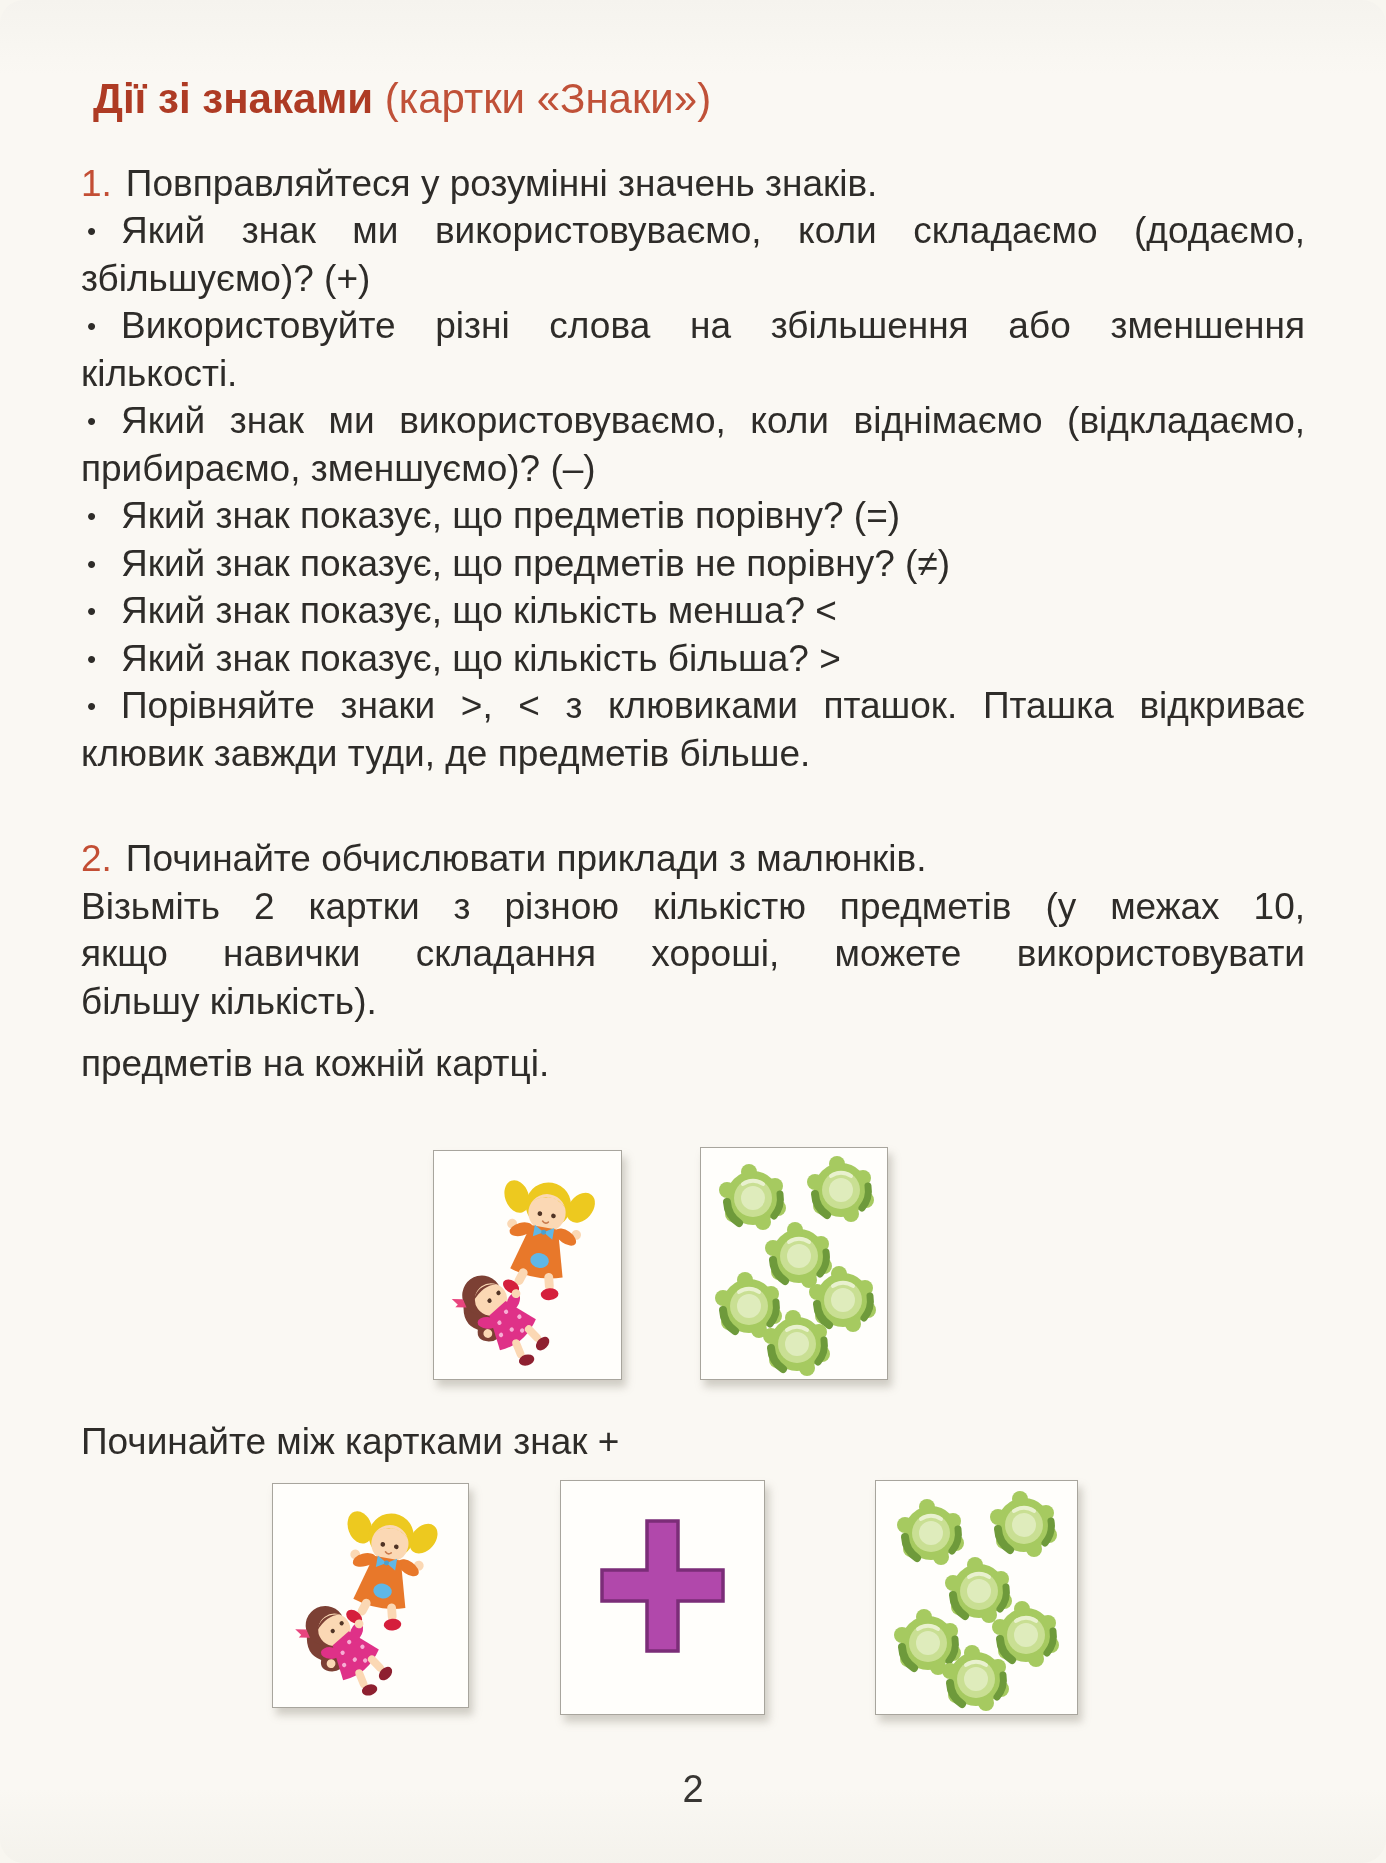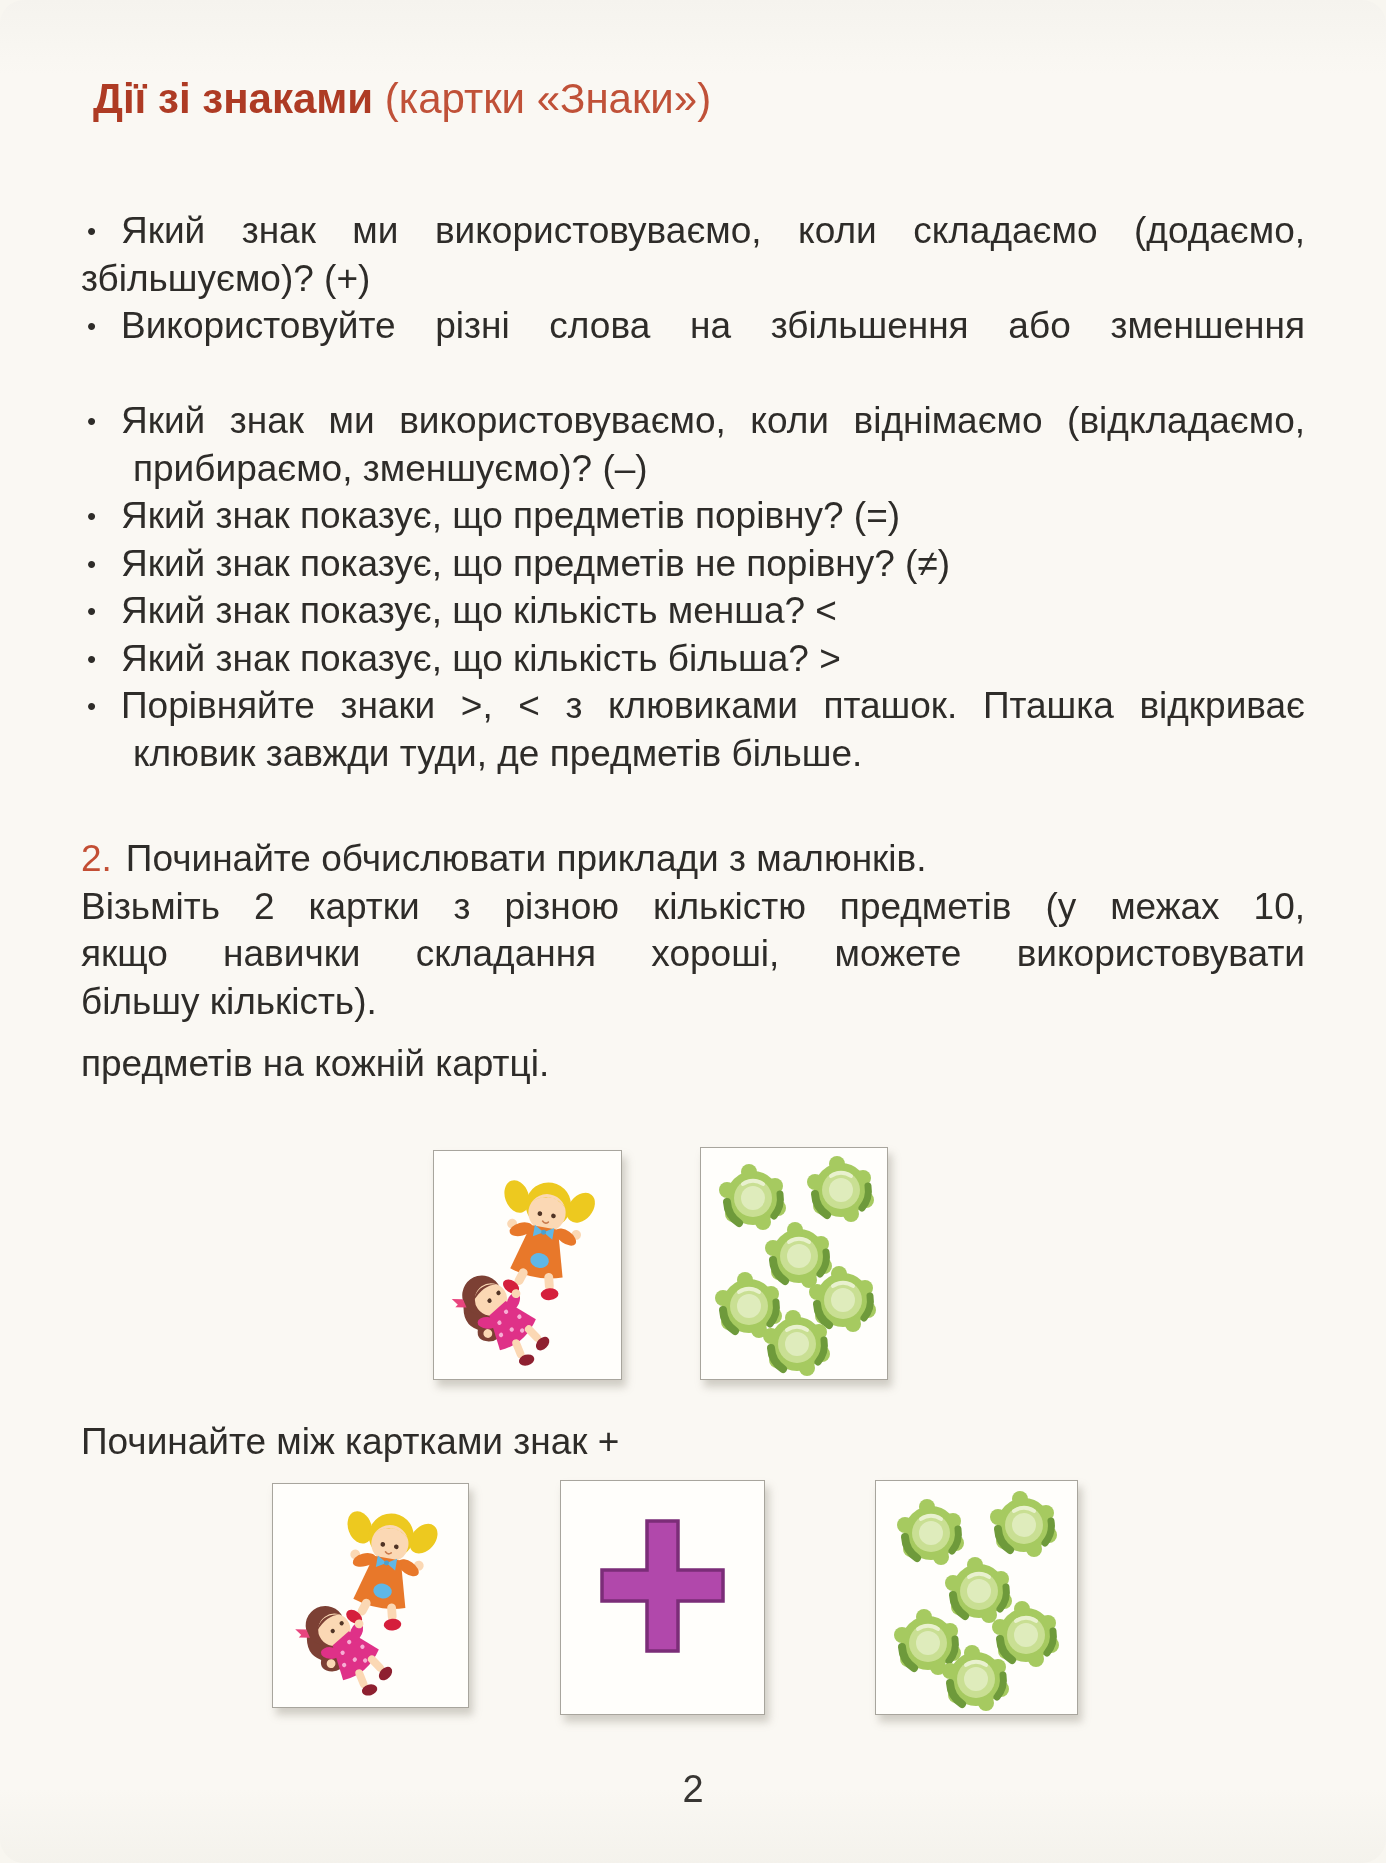--- a/index.html
+++ b/index.html
@@ -119,6 +119,9 @@
     <span class="main">Дії зі знаками</span><span class="suffix"> (картки «Знаки»)</span>
   </div>
 
+  <div class="line" style="top:160px">
+    <span class="txt"><span class="num">1.</span><span>Повправляйтеся у розумінні значень знаків.</span></span>
+  </div>
 
   <div class="line b j" style="top:207px">
     <span class="bullet">•</span>

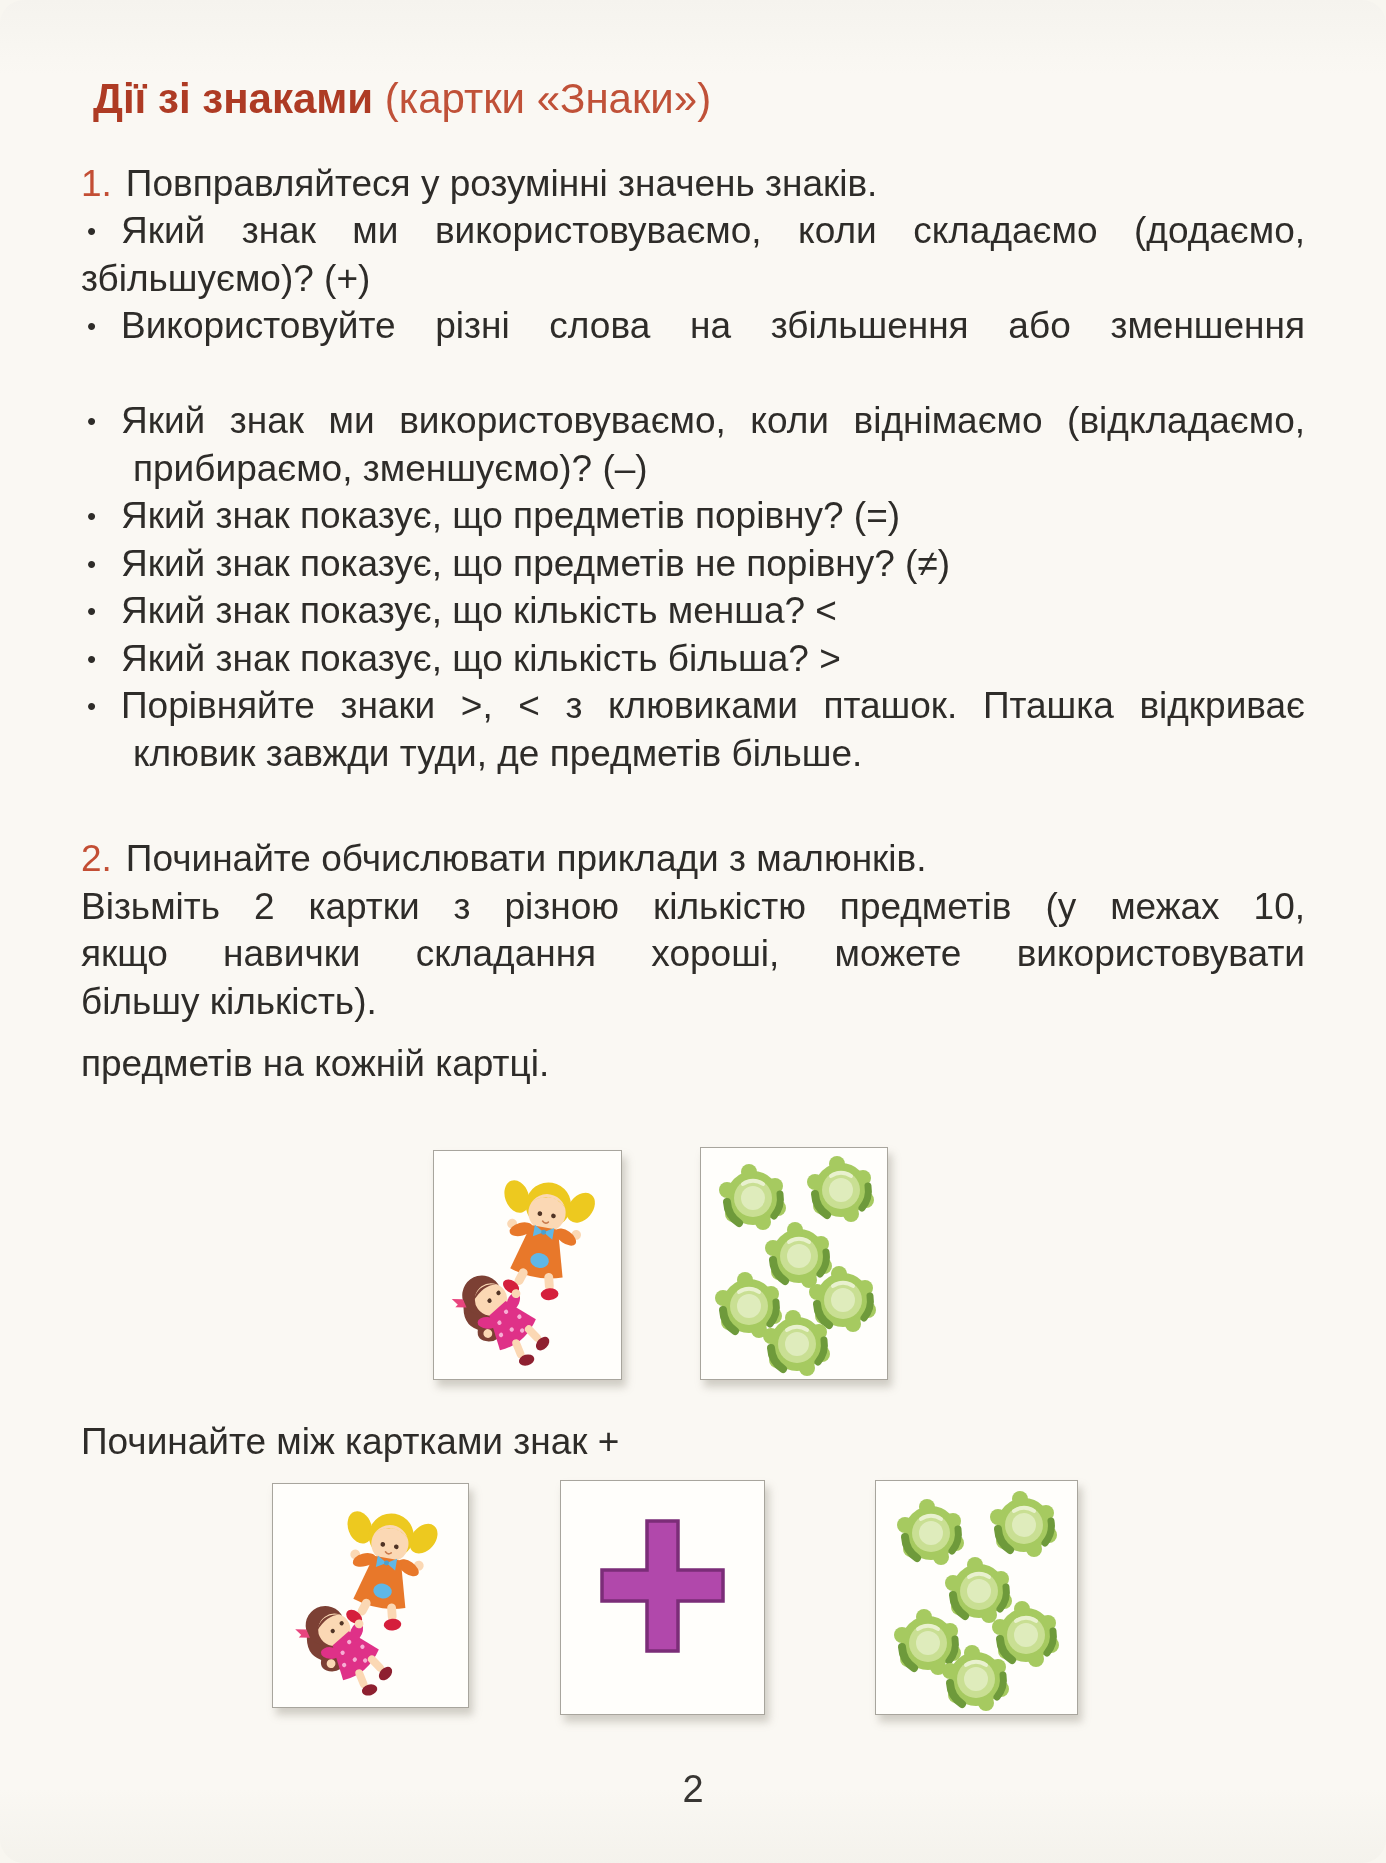--- a/index.html
+++ b/index.html
@@ -134,6 +134,9 @@
     <span class="bullet">•</span>
     <span class="txt">Використовуйте різні слова на збільшення або зменшення</span>
   </div>
+  <div class="line" style="top:350px">
+    <span class="txt">кількості.</span>
+  </div>
   <div class="line b j" style="top:397px">
     <span class="bullet">•</span>
     <span class="txt">Який знак ми використовуваємо, коли віднімаємо (відкладаємо,</span>

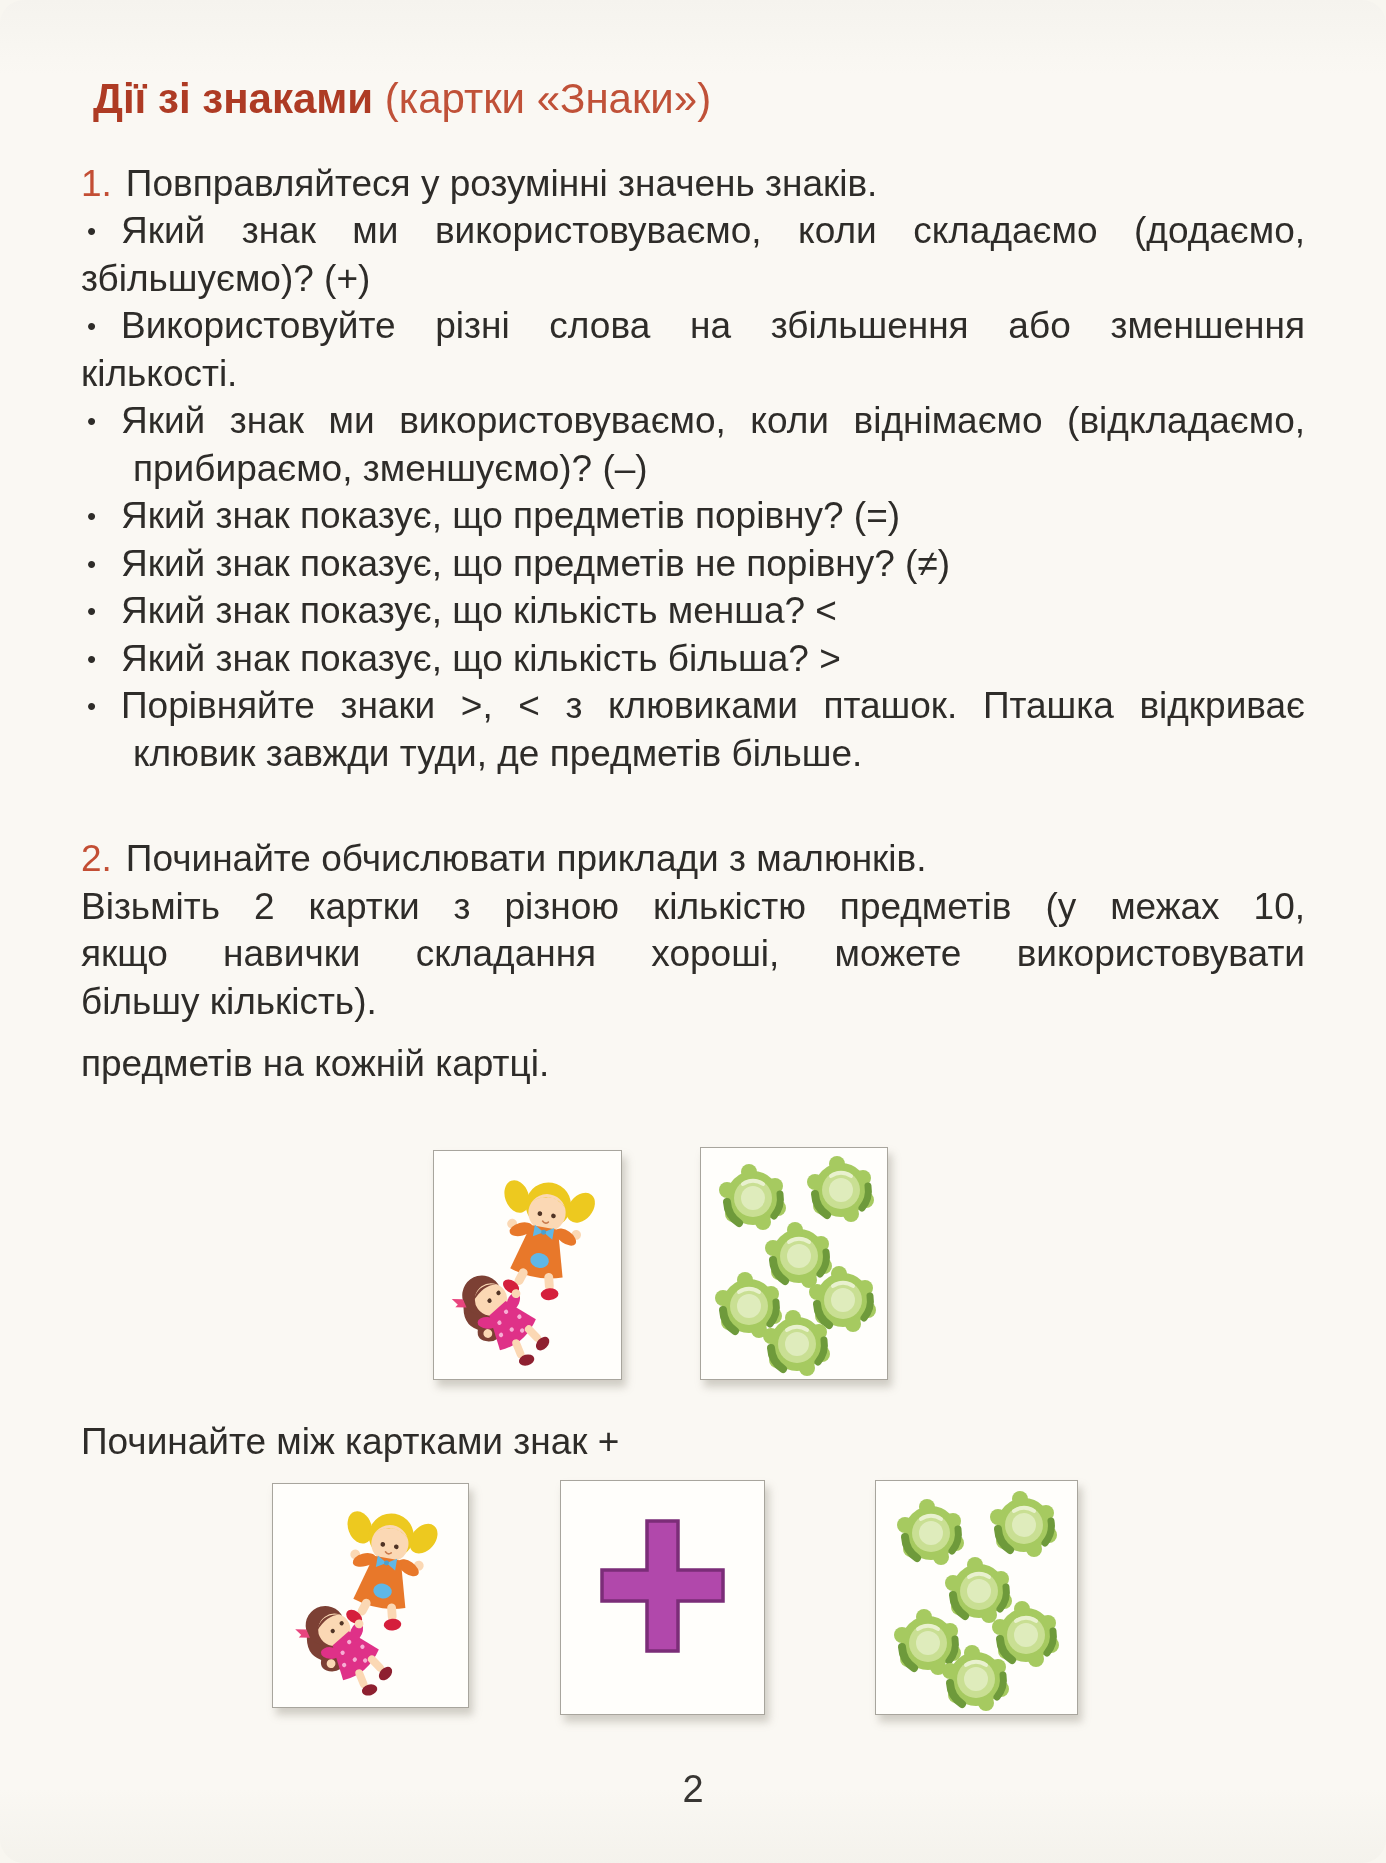--- a/index.html
+++ b/index.html
@@ -22,7 +22,7 @@
   .line .bullet{position:absolute;left:6px;top:0;font-size:26px;line-height:48px;color:#2e2c29;}
   .line .txt{display:block;}
   .line.b .txt{margin-left:40px;}
-  .line.ind .txt{margin-left:52px;}
+  .line.ind .txt{}
   .line.j .txt{text-align:justify;text-align-last:justify;}
   
   .card{

